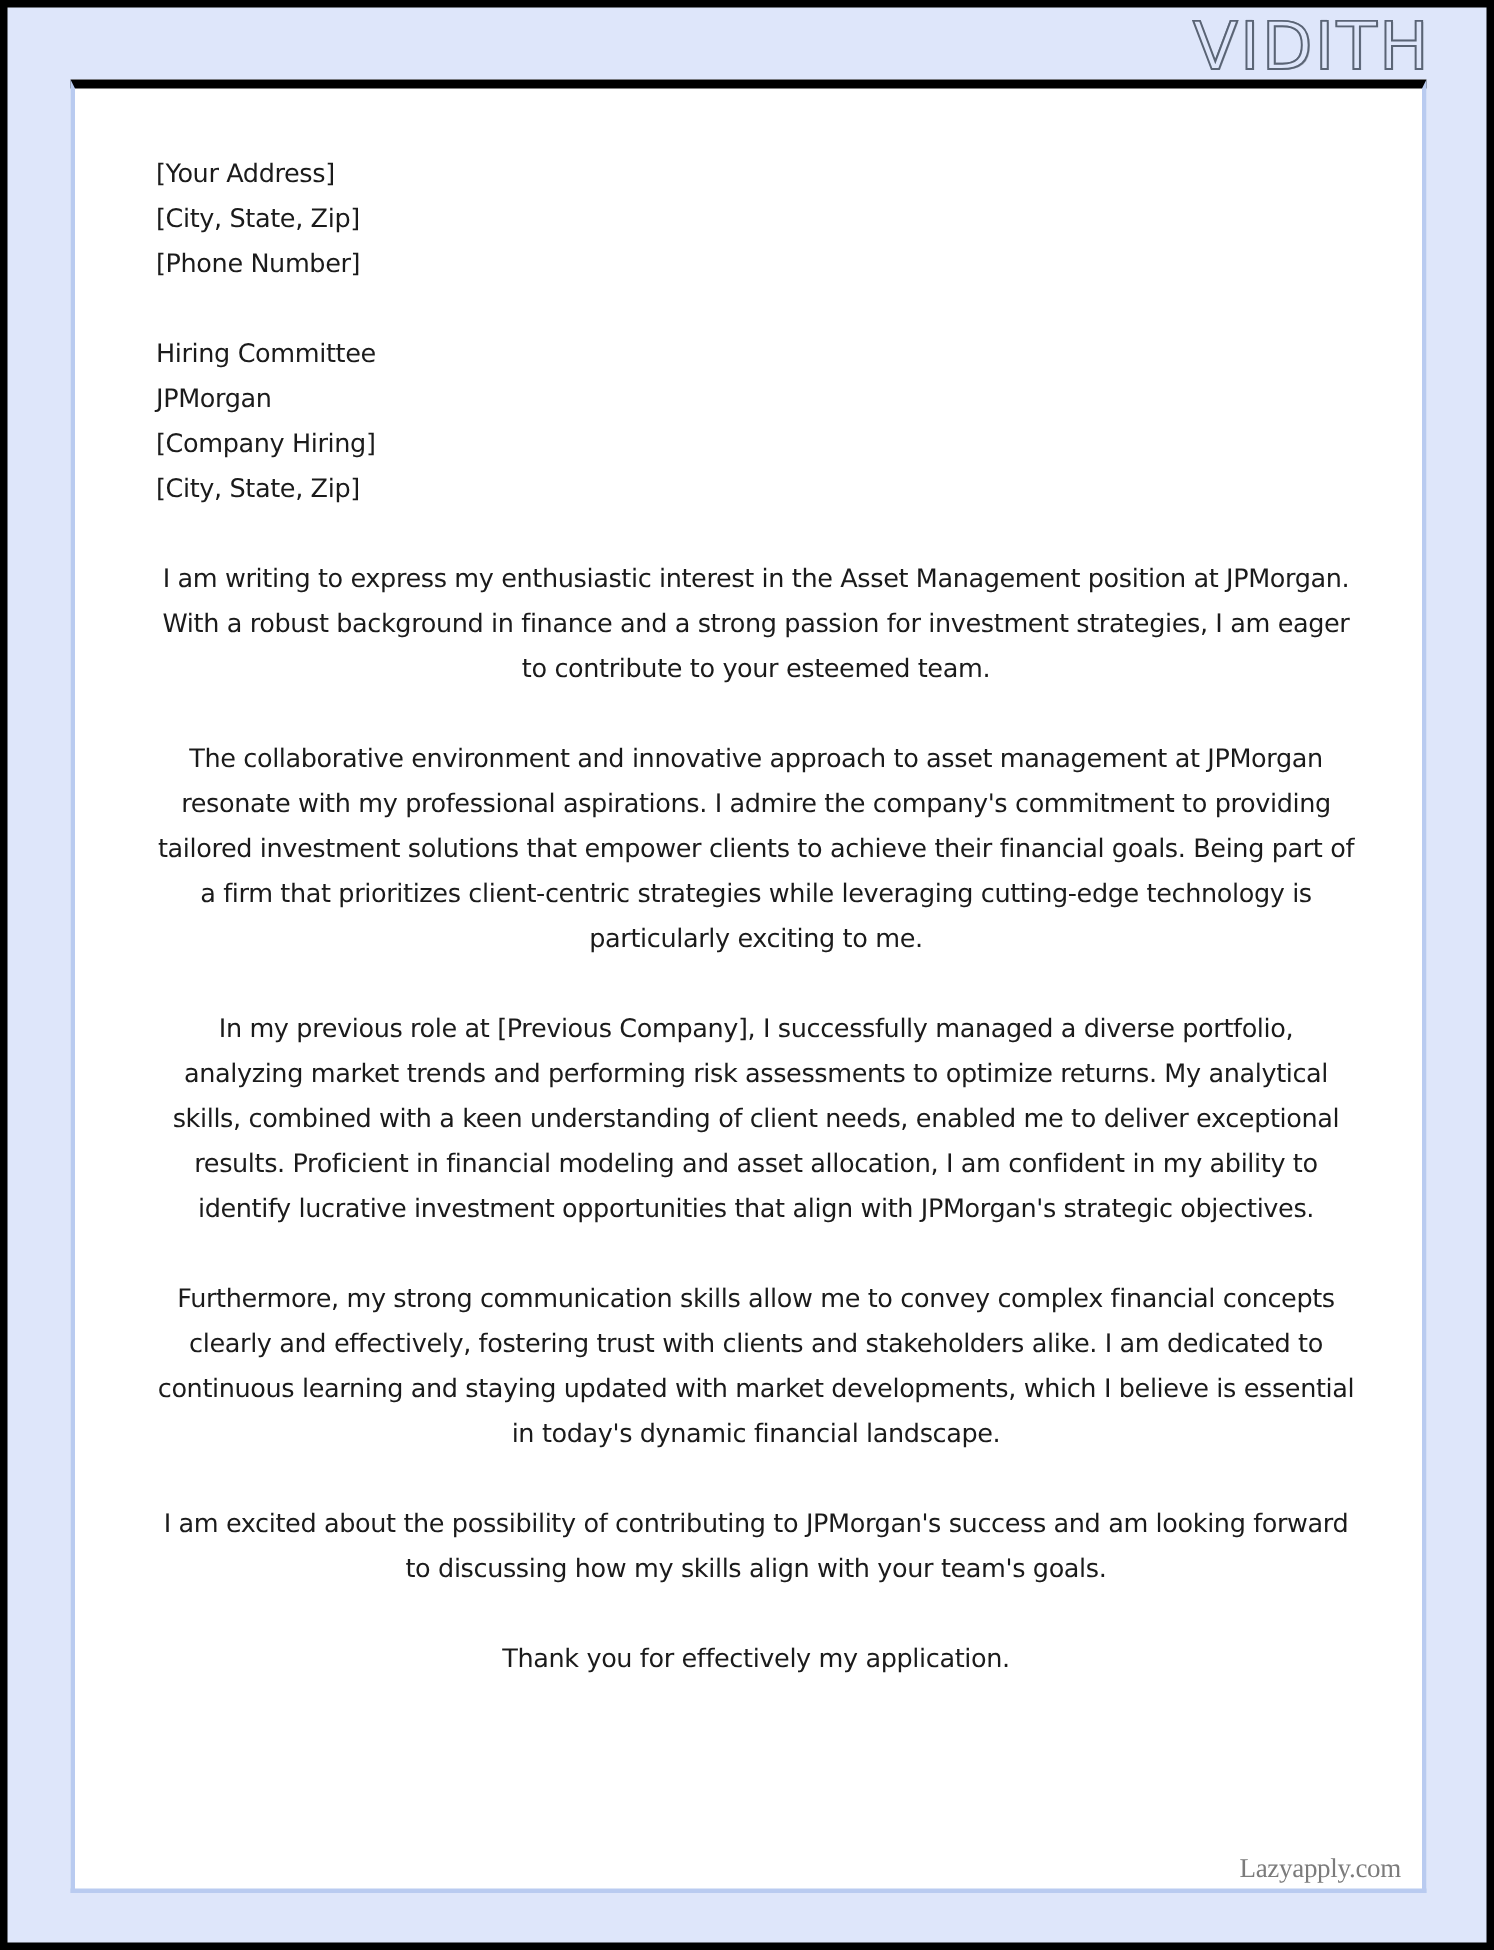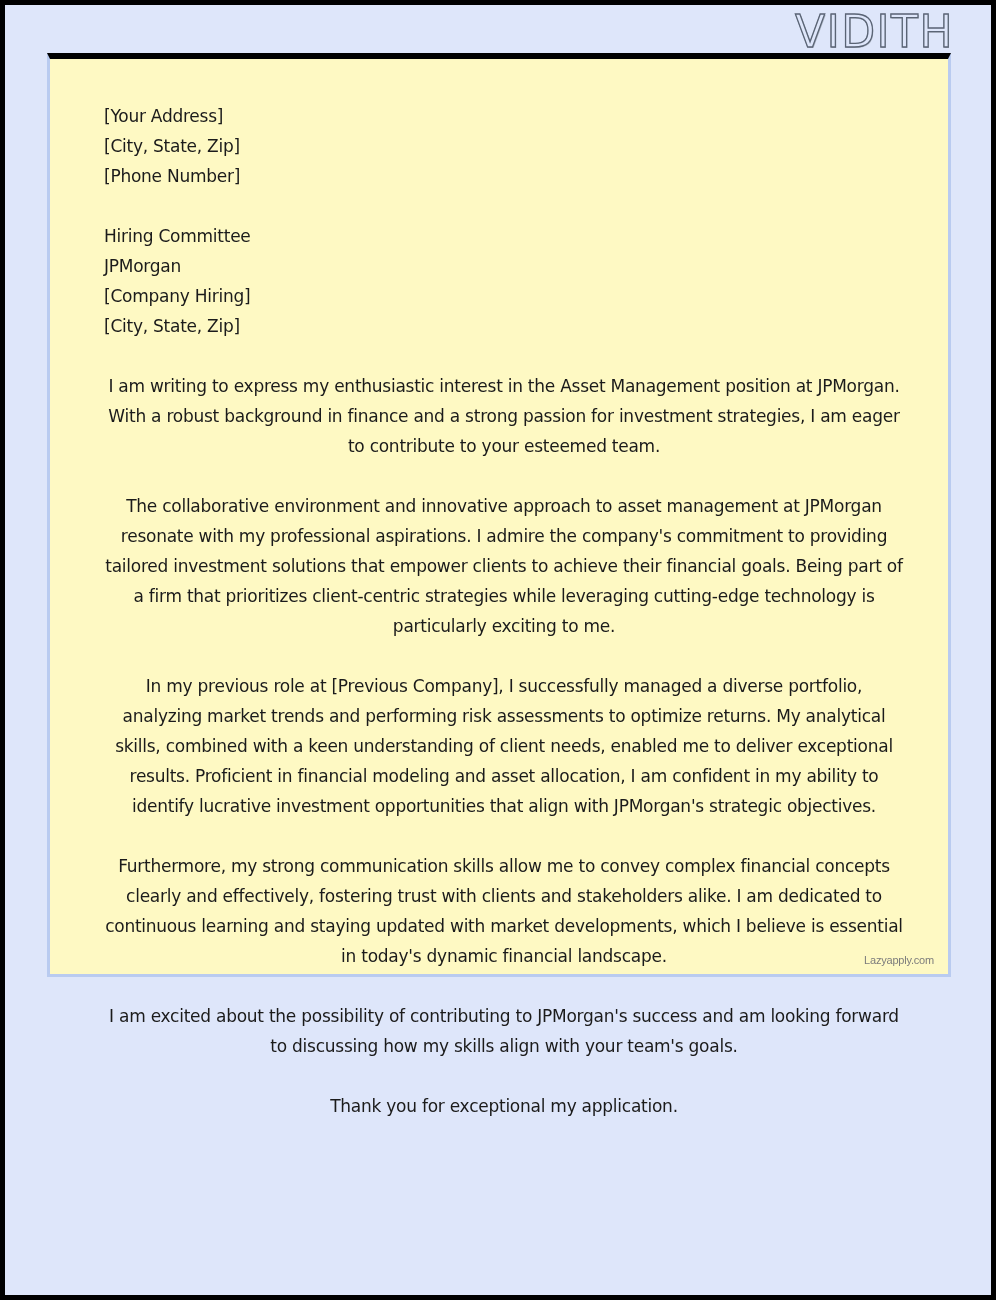--- a/index.html
+++ b/index.html
@@ -65,8 +65,8 @@
     left: 42px;
     top: 48px;
     width: 904px;
-    height: 924px;
-    background: #fef9c3;
+    height: 1209px;
+    background: #ffffff;
     border-top: 6px solid #000000;
     border-left: 3px solid #b9cbf0;
     border-right: 3px solid #b9cbf0;

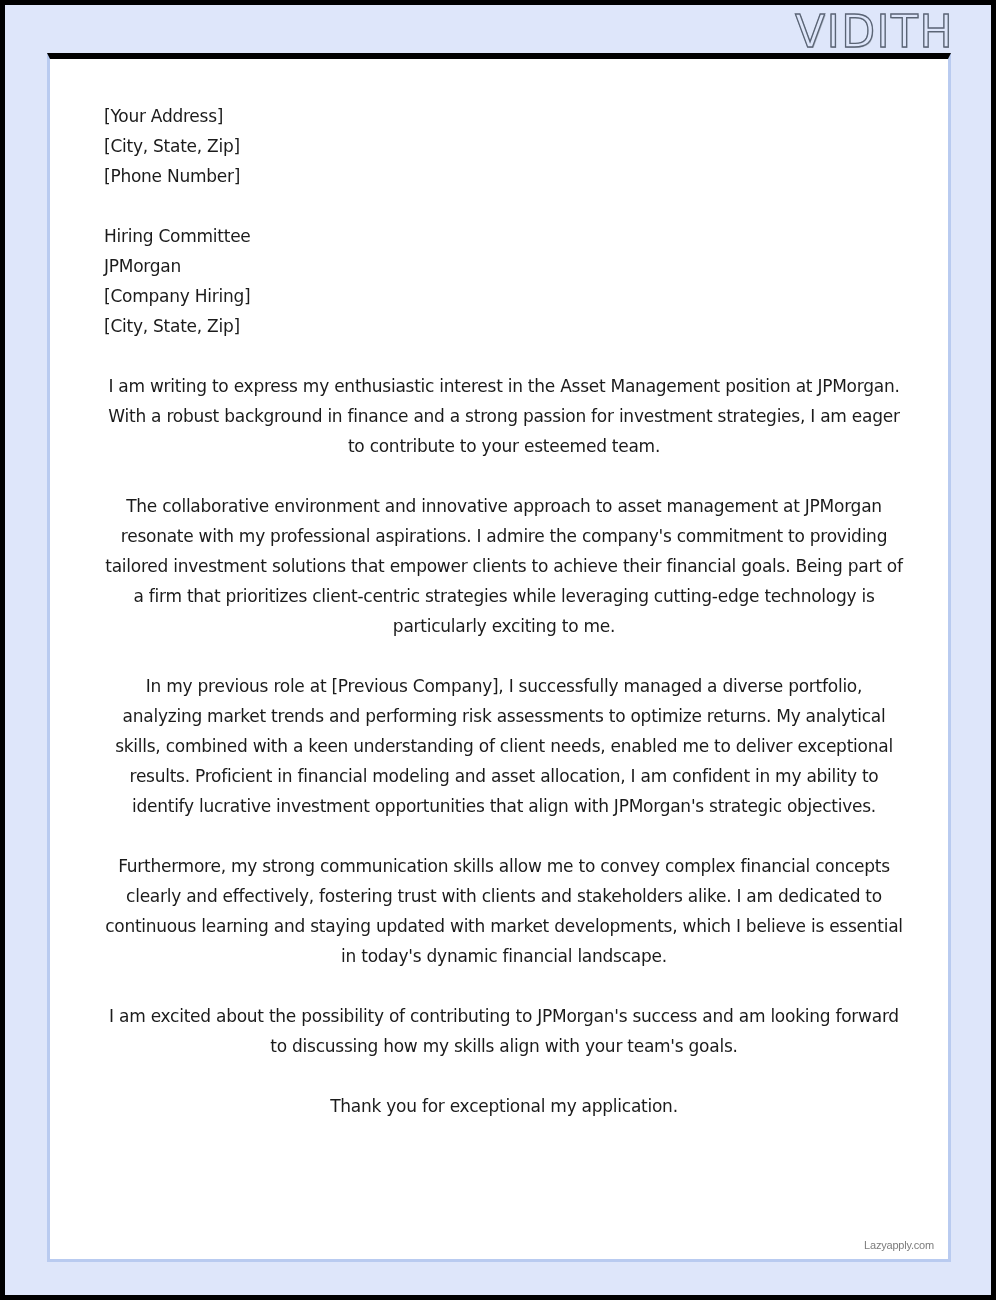--- a/index.html
+++ b/index.html
@@ -147,7 +147,7 @@
         <div class="letter-block letter-para">In my previous role at [Previous Company], I successfully managed a diverse portfolio, analyzing market trends and performing risk assessments to optimize returns. My analytical skills, combined with a keen understanding of client needs, enabled me to deliver exceptional results. Proficient in financial modeling and asset allocation, I am confident in my ability to identify lucrative investment opportunities that align with JPMorgan's strategic objectives.</div>
         <div class="letter-block letter-para">Furthermore, my strong communication skills allow me to convey complex financial concepts clearly and effectively, fostering trust with clients and stakeholders alike. I am dedicated to continuous learning and staying updated with market developments, which I believe is essential in today's dynamic financial landscape.</div>
         <div class="letter-block letter-para">I am excited about the possibility of contributing to JPMorgan's success and am looking forward to discussing how my skills align with your team's goals.</div>
-        <div class="letter-block letter-para">Thank you for exceptional my application.</div>
+        <div class="letter-block letter-para">Thank you for effectively my application.</div>
 
       </div>
 

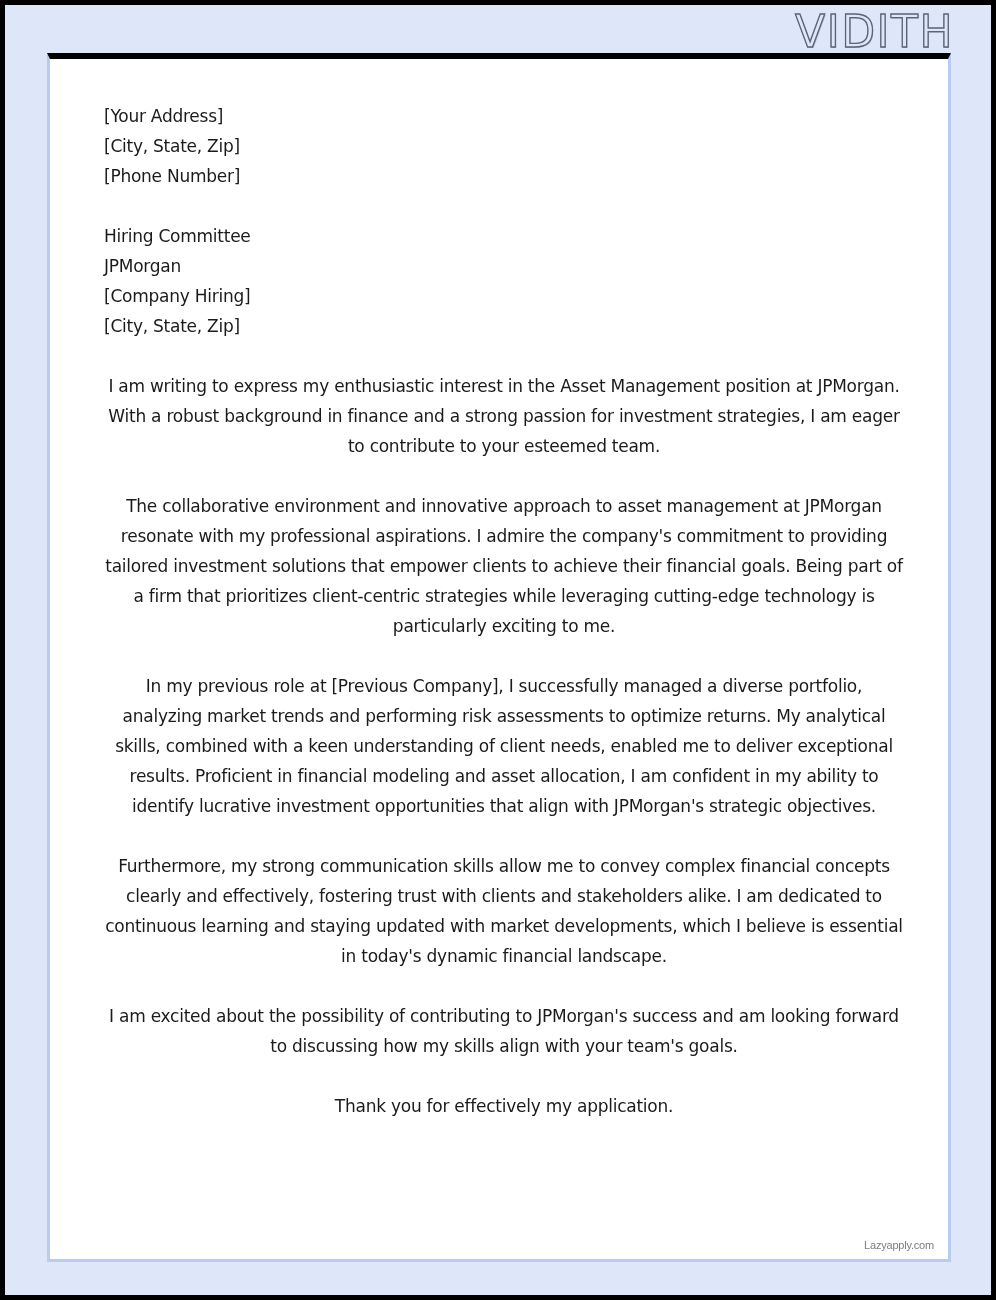--- a/index.html
+++ b/index.html
@@ -107,8 +107,8 @@
     position: absolute;
     right: 14px;
     bottom: 6px;
-    font-family: Liberation Sans, sans-serif;
-    font-size: 11px;
+    font-family: Liberation Serif, serif;
+    font-size: 18px;
     line-height: 16px;
     color: #7c7c7c;
     letter-spacing: -0.2px;

